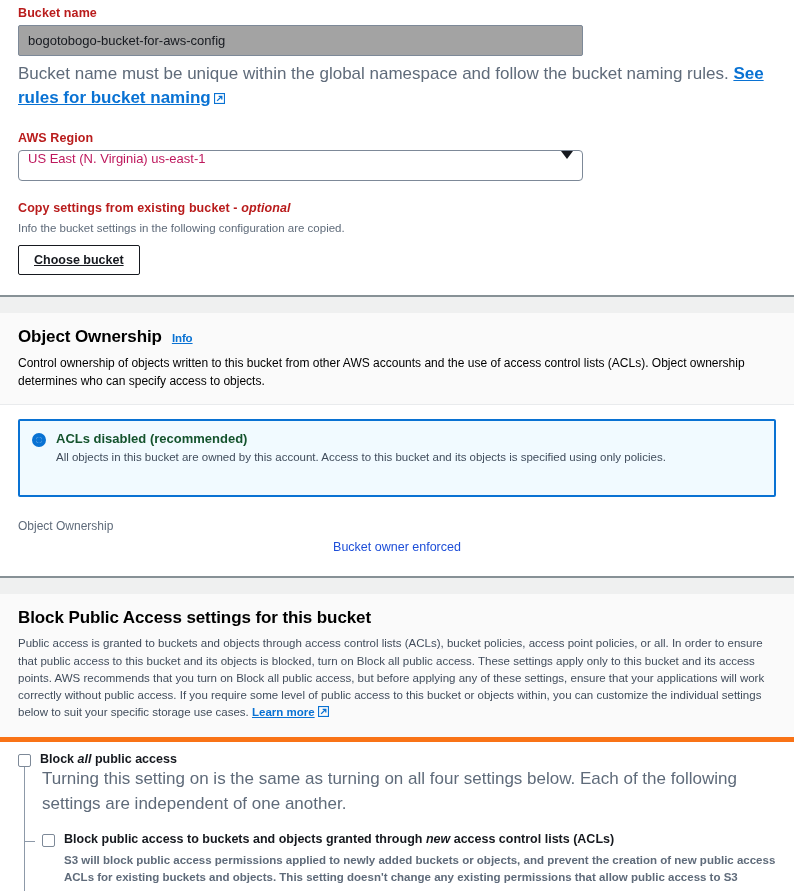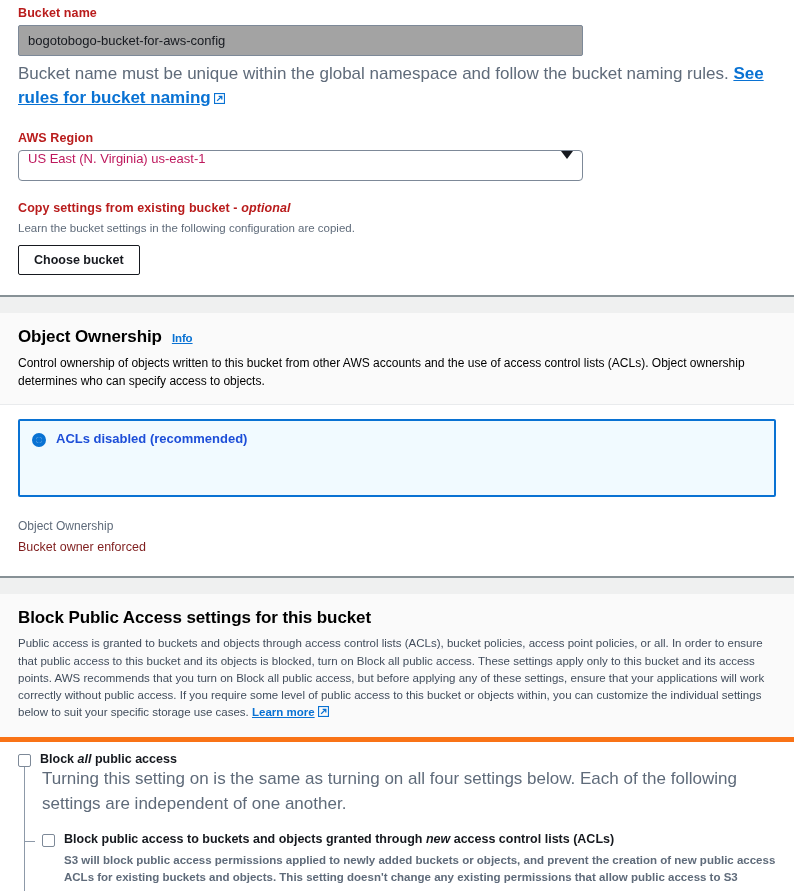--- a/index.html
+++ b/index.html
@@ -305,7 +305,7 @@
     <div class="field-label">
       <span>Copy settings from existing bucket - </span><em>optional</em>
     </div>
-    <div class="desc" style="margin-bottom:9px;">Learn the bucket settings in the following configuration are copied.</div>
+    <div class="desc" style="margin-bottom:9px;">Info the bucket settings in the following configuration are copied.</div>
     <button class="btn">Choose bucket</button>
   </div>
 

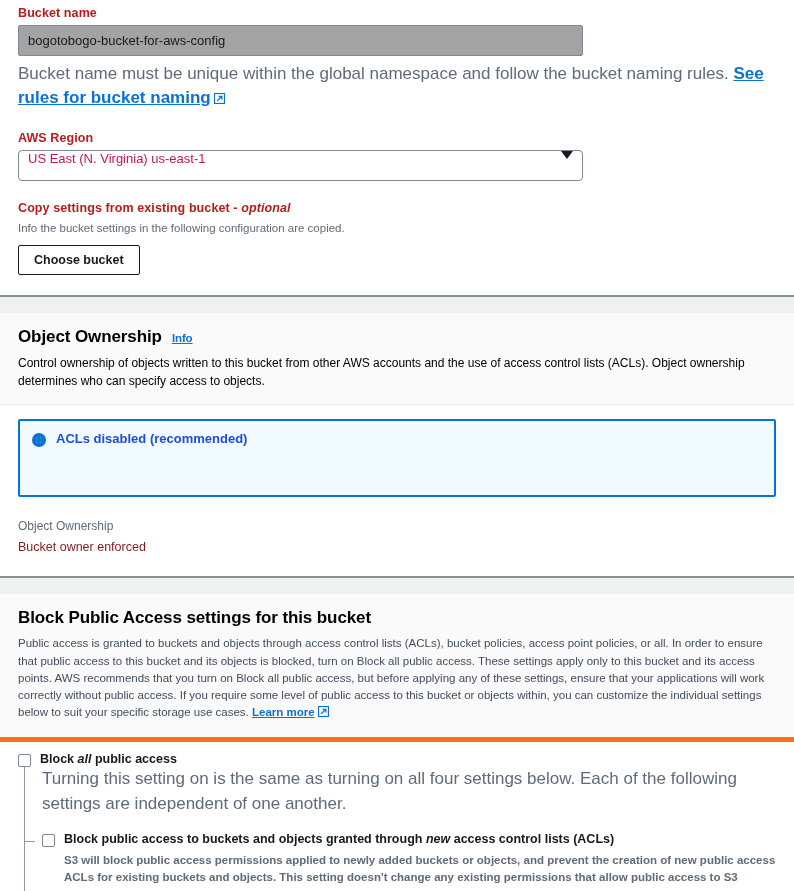--- a/index.html
+++ b/index.html
@@ -118,6 +118,7 @@
     font-weight: 700;
     padding: 7px 15px;
     cursor: pointer;
+    text-decoration: underline;
   }
 
   

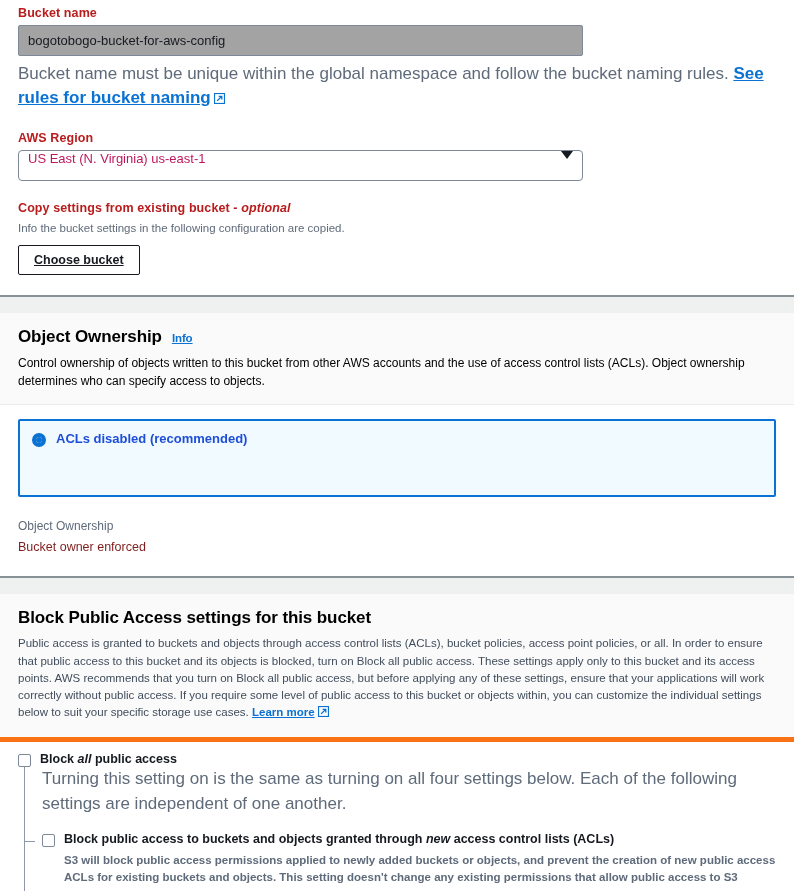--- a/index.html
+++ b/index.html
@@ -188,7 +188,7 @@
   .card-title {
     font-size: 13px;
     font-weight: 700;
-    color: #1d4ed8;
+    color: #14532d;
     margin-bottom: 3px;
   }
   .card-desc {

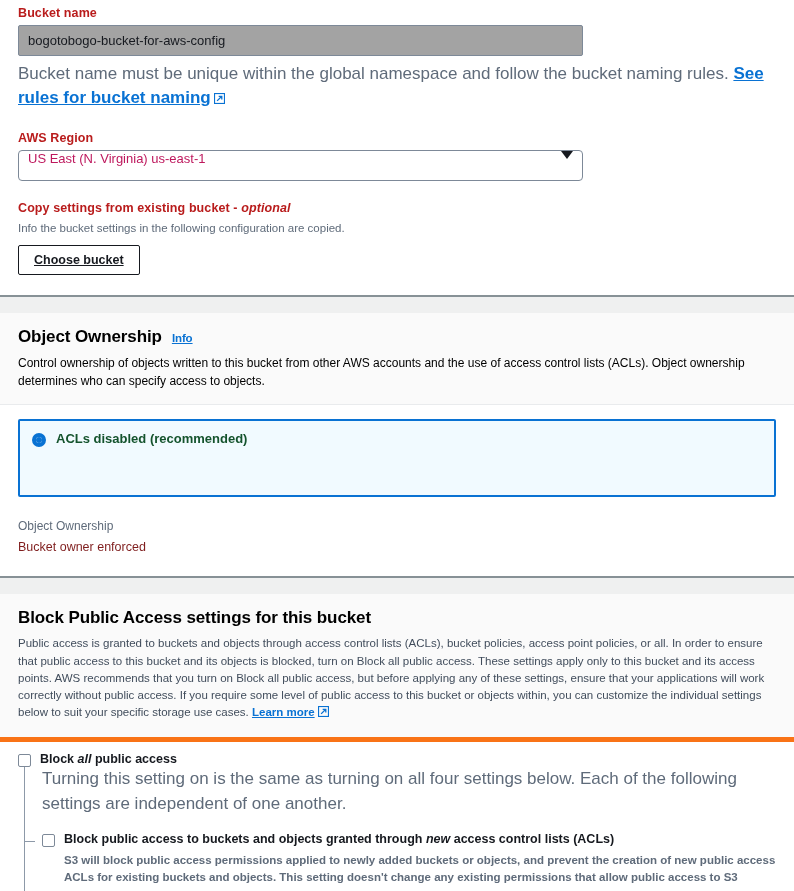--- a/index.html
+++ b/index.html
@@ -330,6 +330,7 @@
       <span class="radio on"></span>
       <span>
         <span class="card-title" style="display:block">ACLs disabled (recommended)</span>
+        <span class="card-desc" style="display:block">All objects in this bucket are owned by this account. Access to this bucket and its objects is specified using only policies.</span>
       </span>
     </div>
 

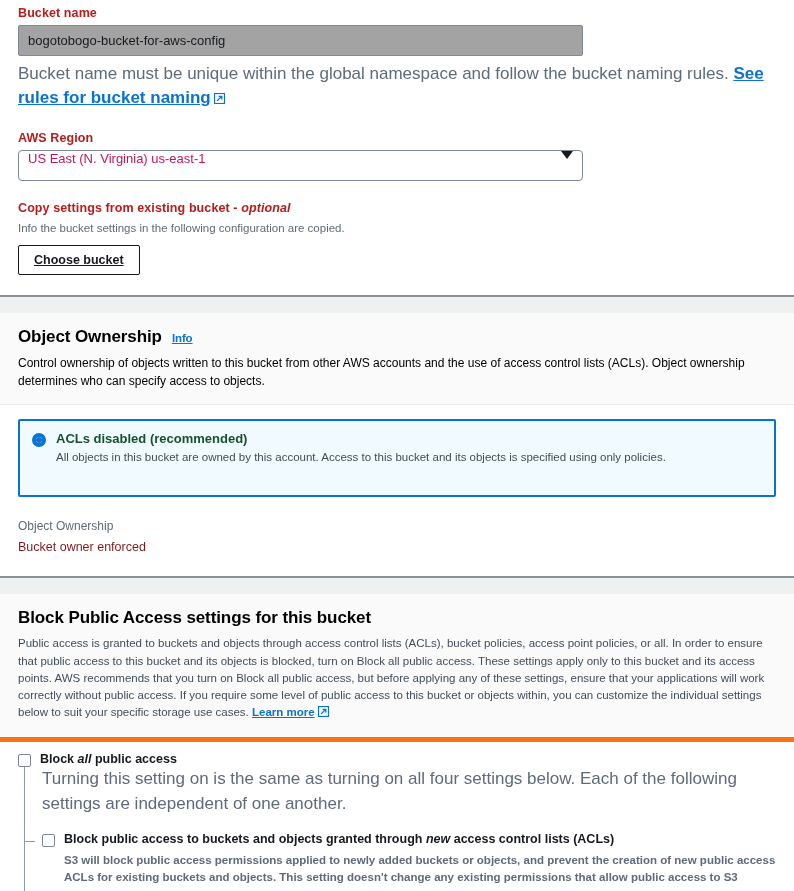--- a/index.html
+++ b/index.html
@@ -204,7 +204,8 @@
   }
   .ro-value {
     font-size: 12.5px;
-    color: #7f1d1d;
+    color: #1d4ed8;
+    text-align: center;
   }
 
   

